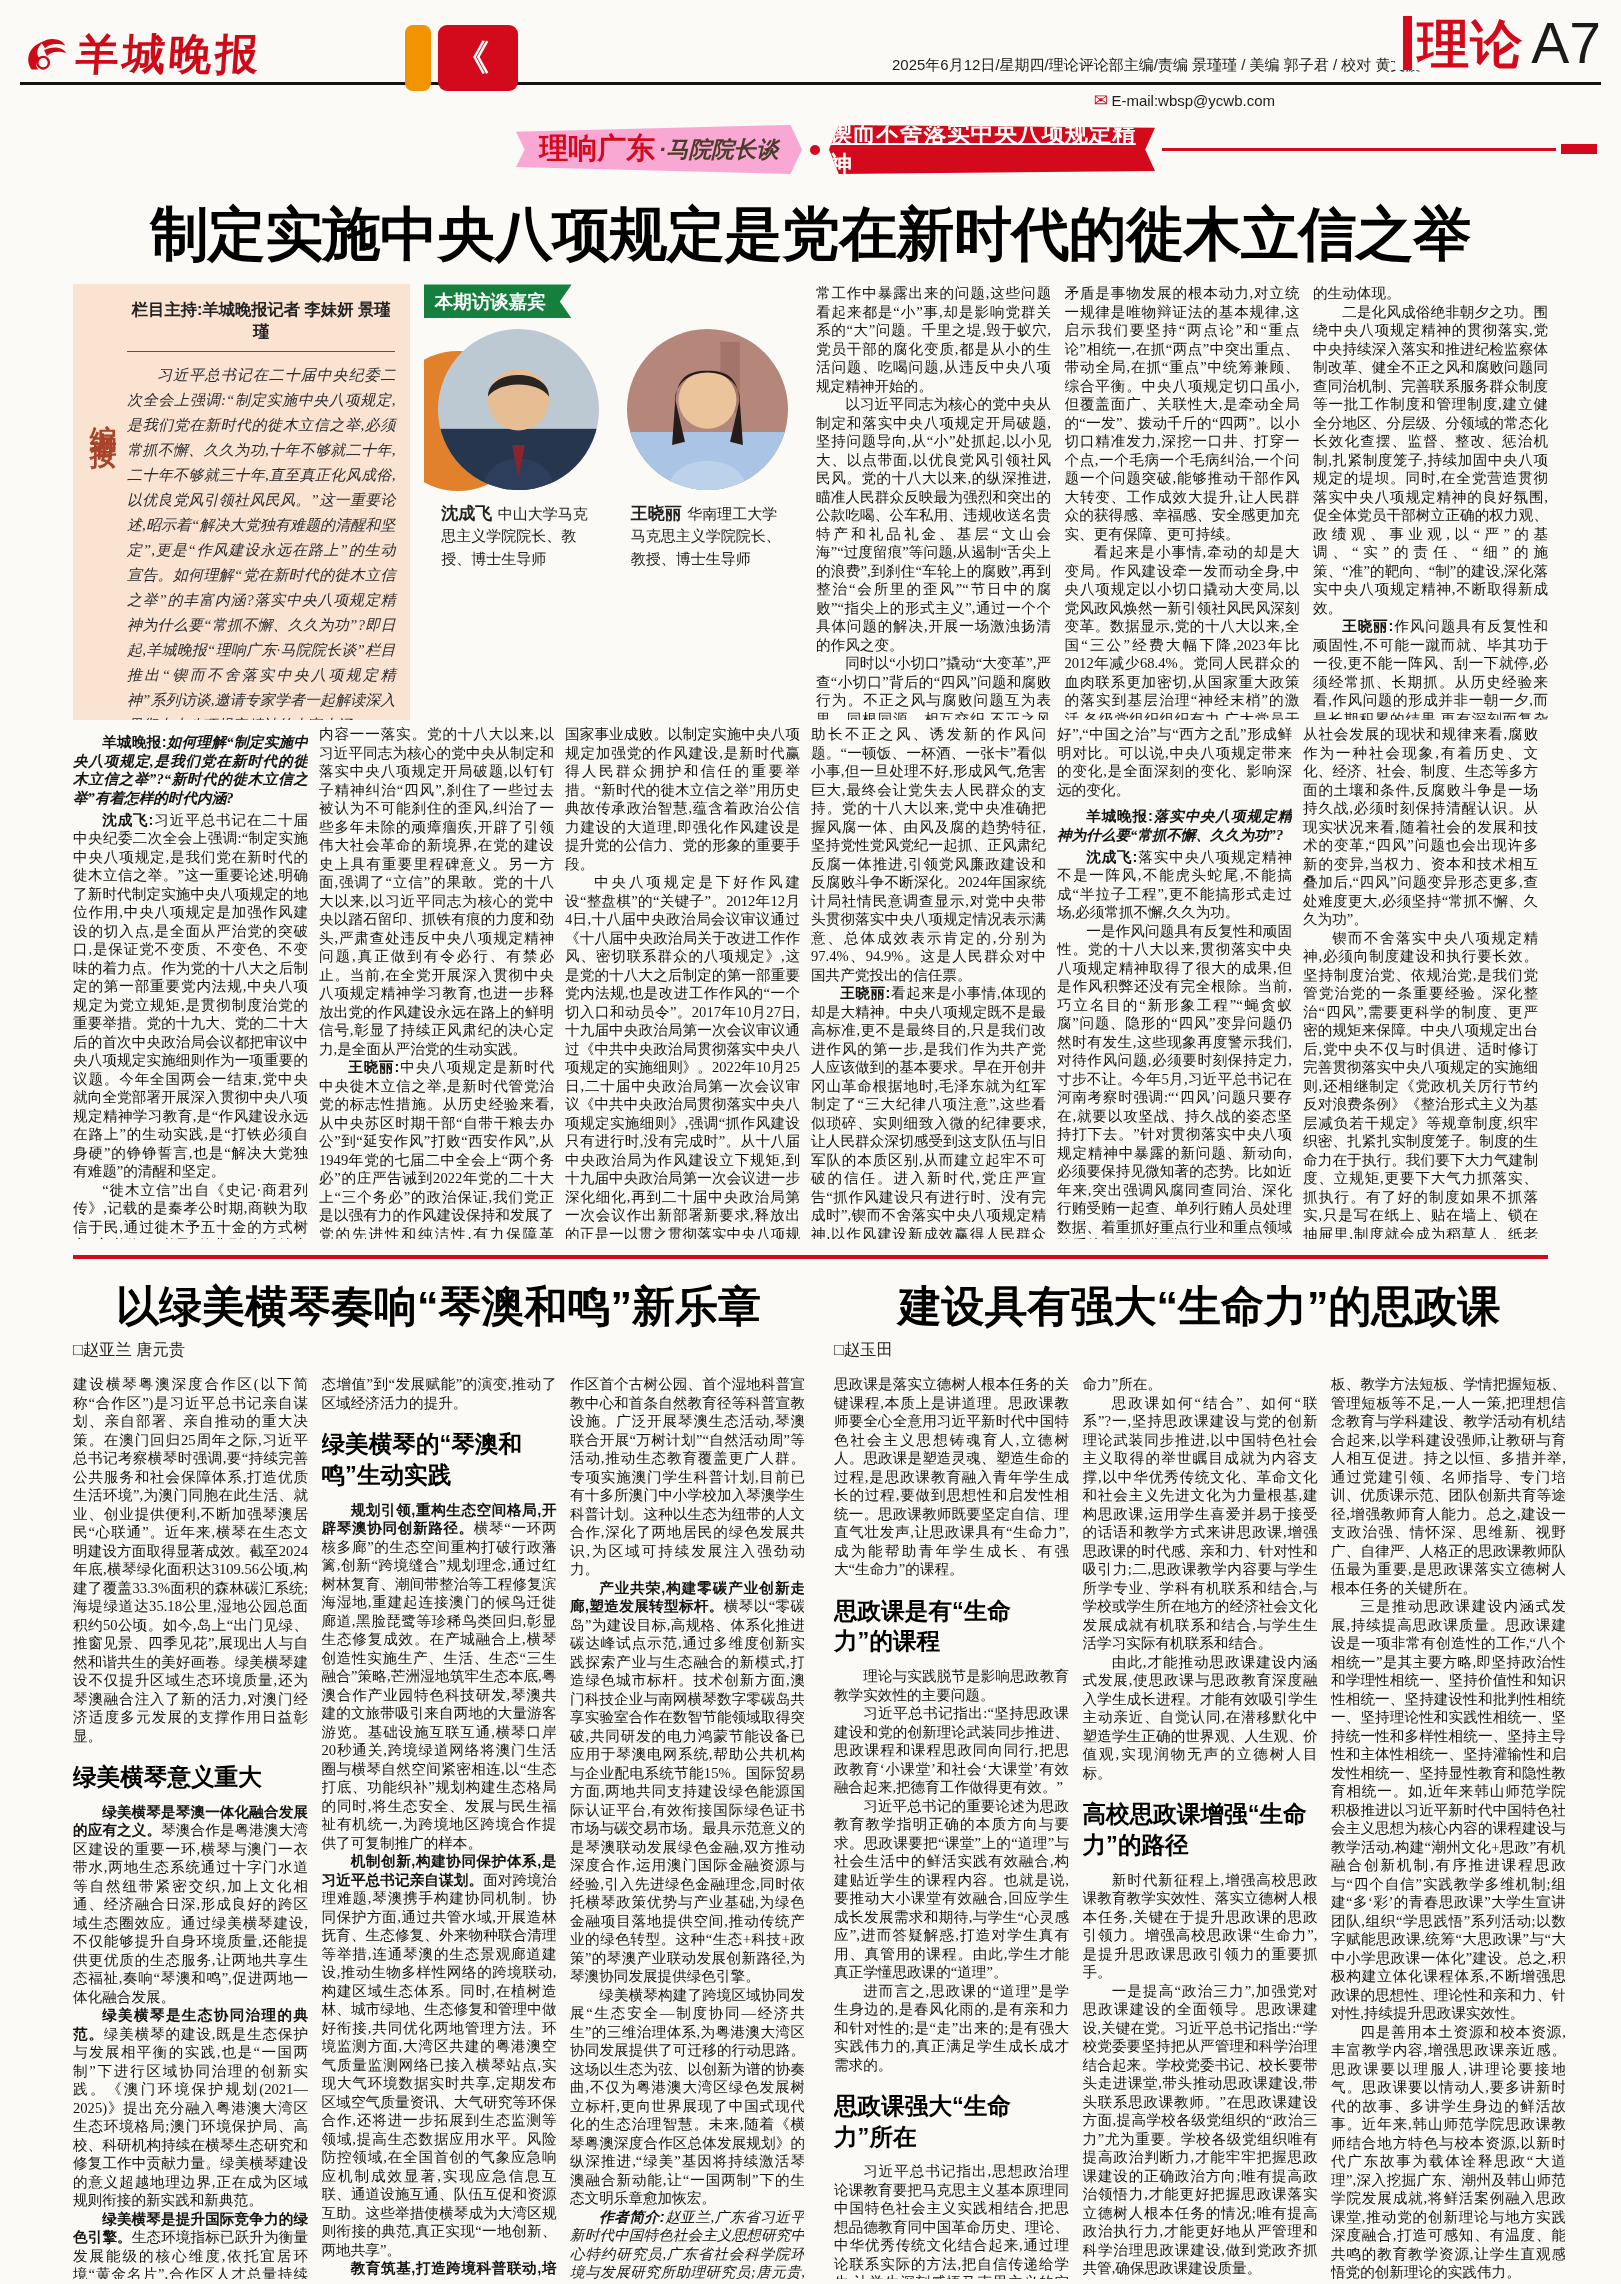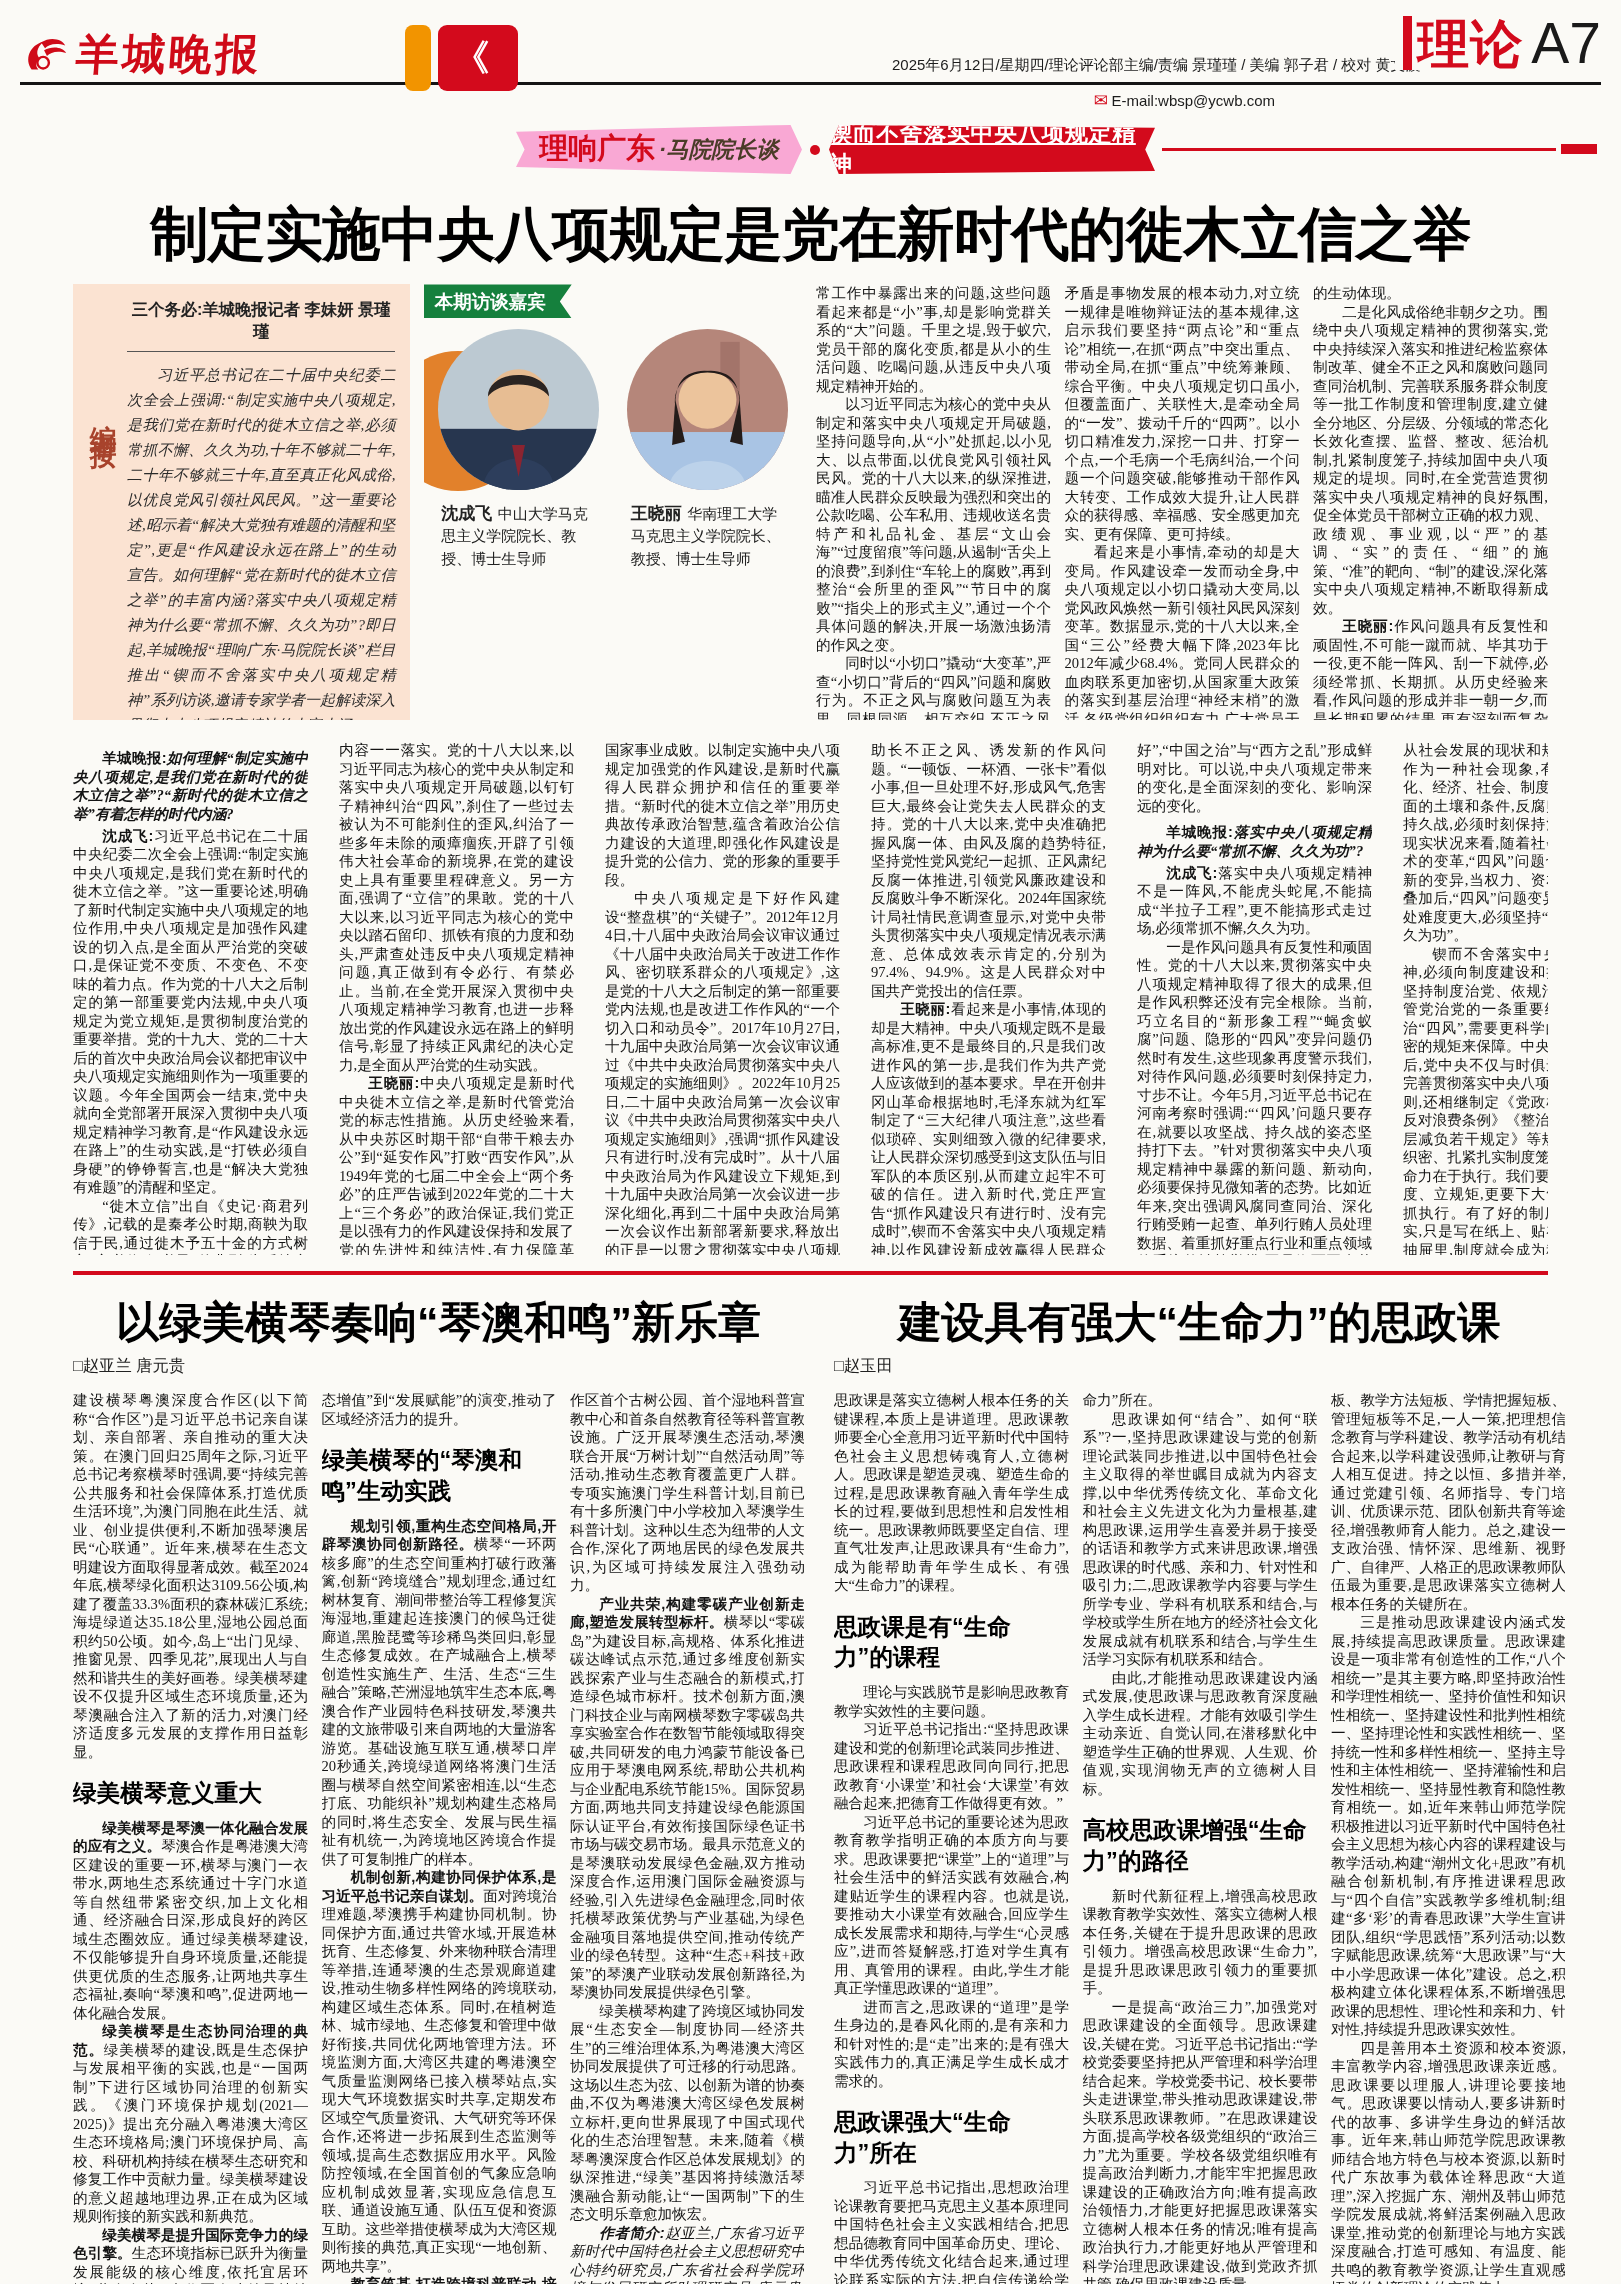--- a/index.html
+++ b/index.html
@@ -148,7 +148,7 @@
     <div class="iv-top">
       <div class="edbox">
         <div class="edlabel">编者按</div>
-        <div class="edhost">三个务必:羊城晚报记者 李妹妍 景瑾瑾</div>
+        <div class="edhost">栏目主持:羊城晚报记者 李妹妍 景瑾瑾</div>
         <div class="edtext">习近平总书记在二十届中央纪委二次全会上强调:“制定实施中央八项规定,是我们党在新时代的徙木立信之举,必须常抓不懈、久久为功,十年不够就二十年,二十年不够就三十年,直至真正化风成俗,以优良党风引领社风民风。”这一重要论述,昭示着“解决大党独有难题的清醒和坚定”,更是“作风建设永远在路上”的生动宣告。如何理解“党在新时代的徙木立信之举”的丰富内涵?落实中央八项规定精神为什么要“常抓不懈、久久为功”?即日起,羊城晚报“理响广东·马院院长谈”栏目推出“锲而不舍落实中央八项规定精神”系列访谈,邀请专家学者一起解读深入贯彻中央八项规定精神的丰富内涵。</div>
       </div>
       <div class="guestbox">

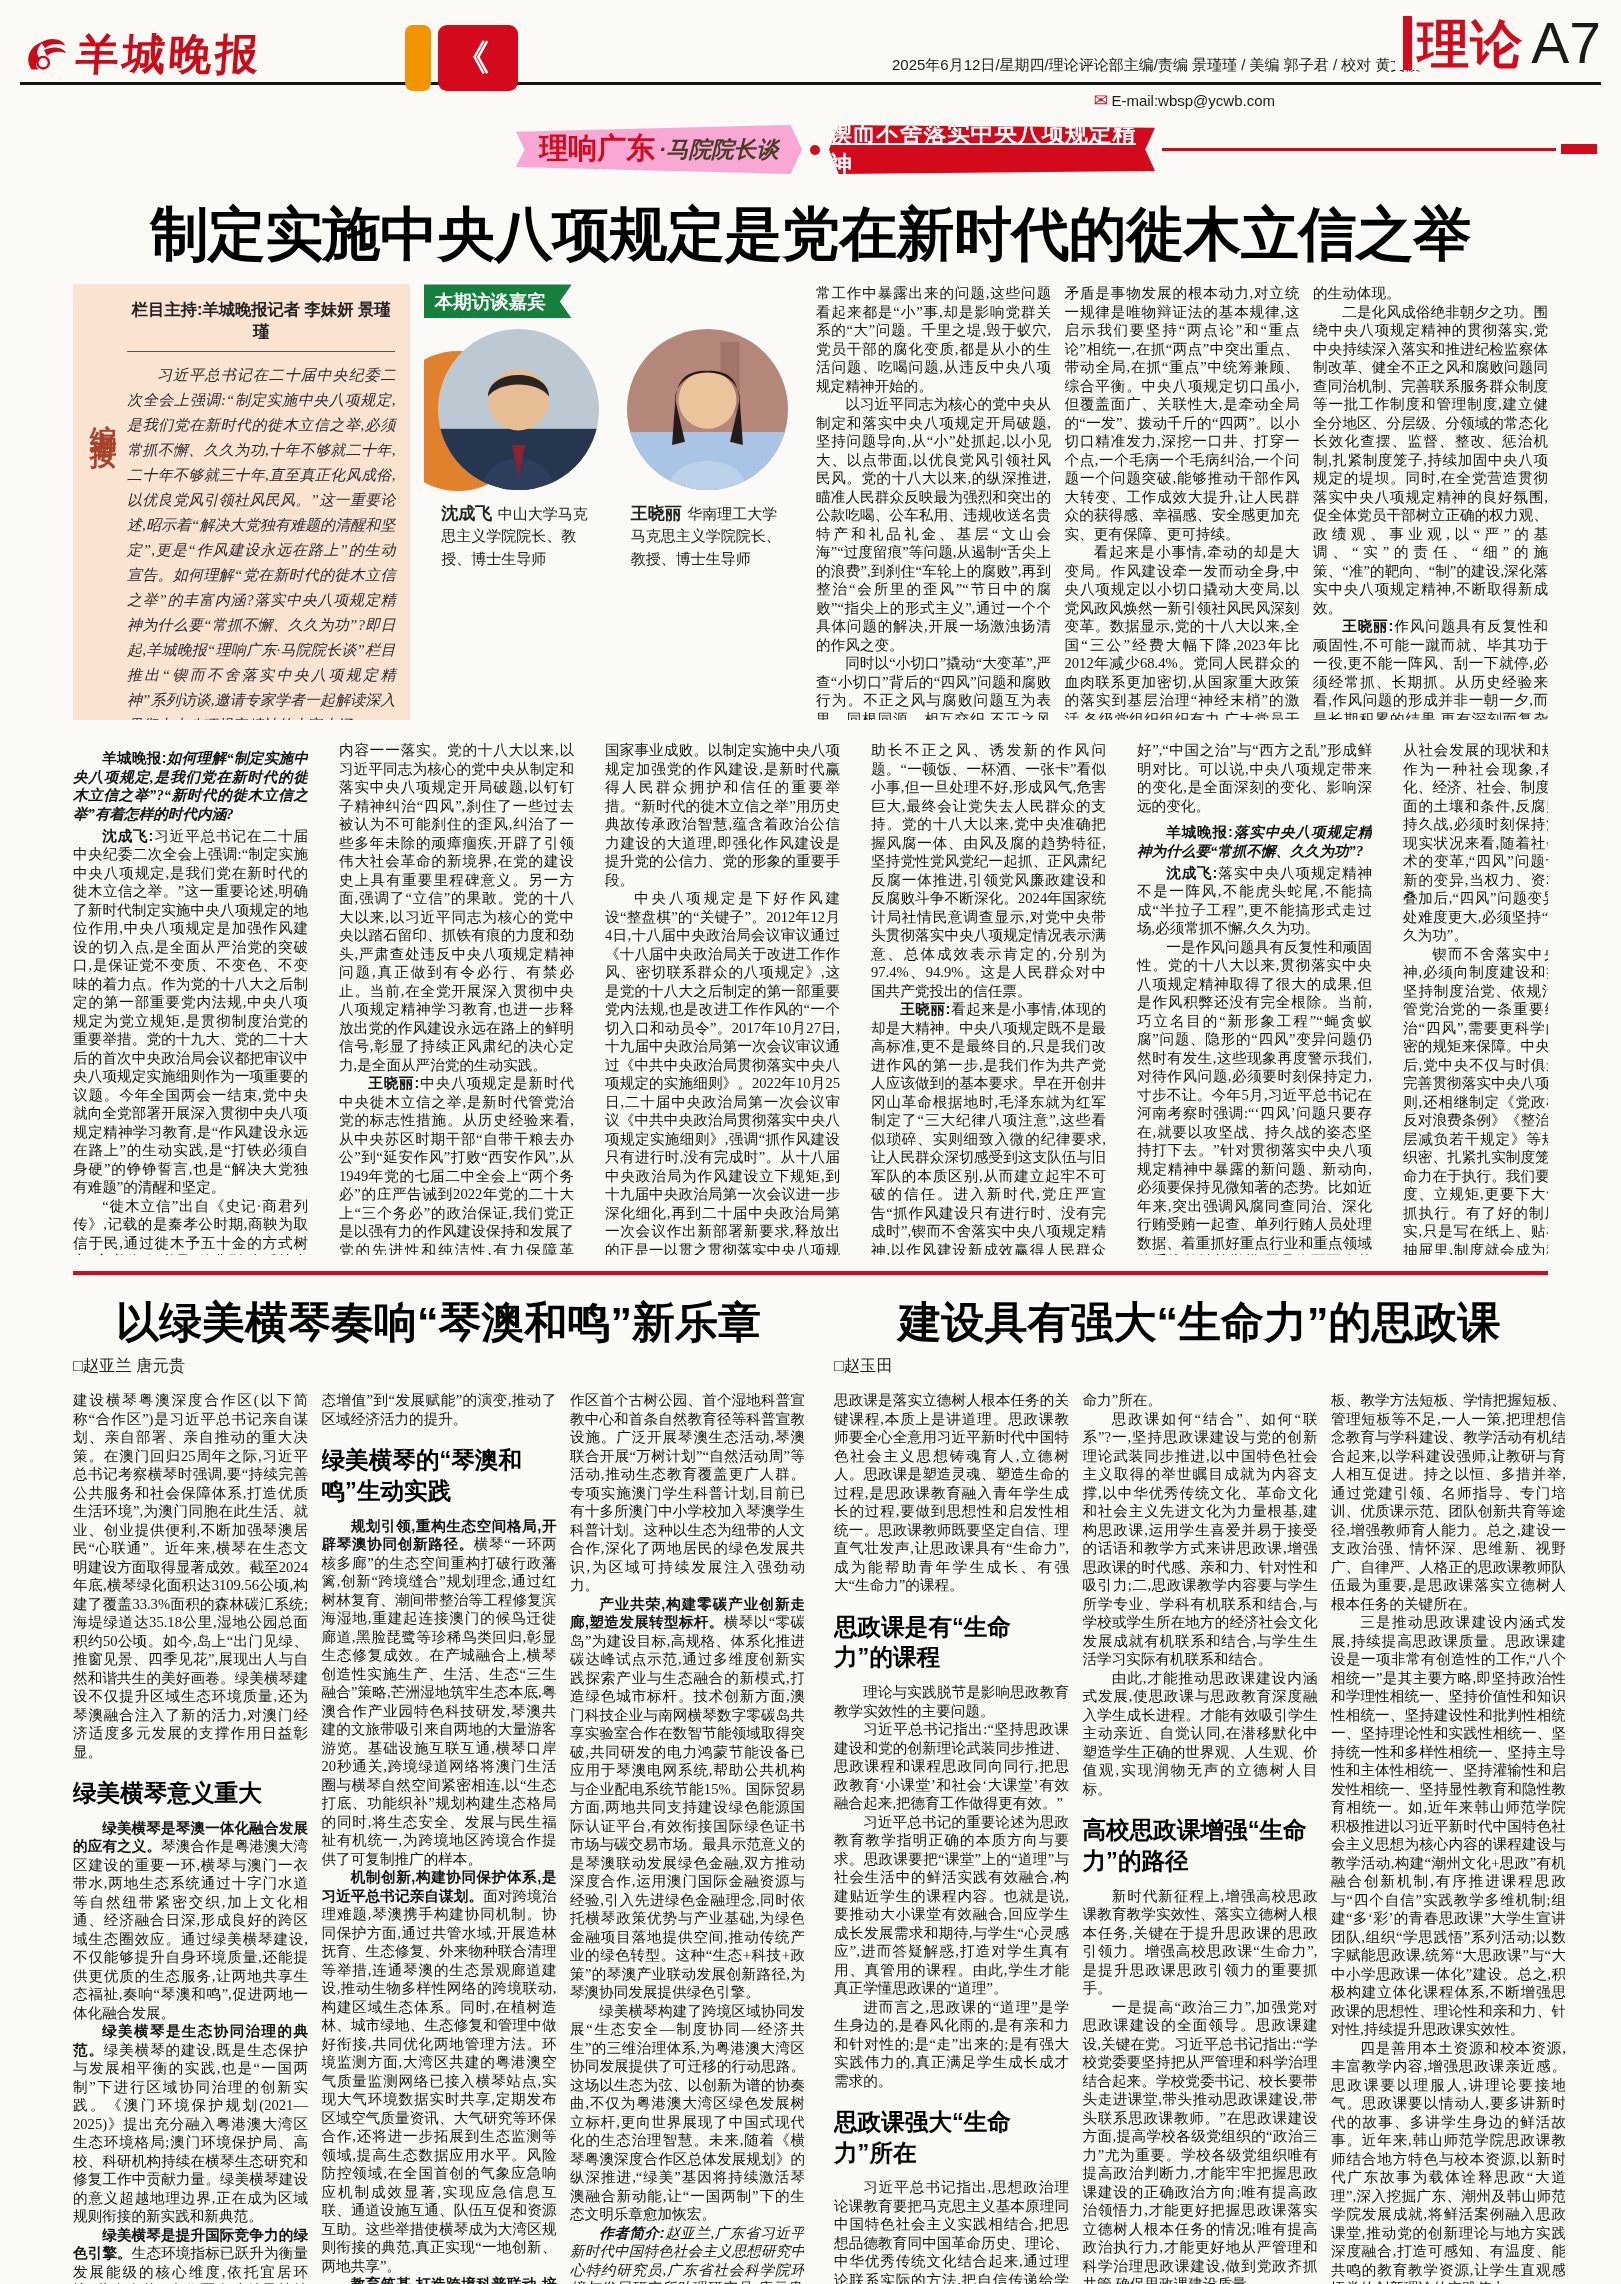--- a/index.html
+++ b/index.html
@@ -72,8 +72,8 @@
   .gcap{margin-top:12.3px;text-align:left;font-size:15px;line-height:22.5px;color:#222;
         font-family:"Liberation Serif",serif;padding:0 3.4px;}
   .gcap b{font-family:"Liberation Sans",sans-serif;font-size:17px;font-weight:900;margin-right:5.6px;}
-  .iv-bottom{display:grid;grid-template-columns:repeat(6,235px);gap:31px;height:514px;
-             overflow:hidden;margin-top:21px;}
+  .iv-bottom{display:grid;grid-template-columns:repeat(6,235px);gap:11px;height:514px;
+             overflow:hidden;margin-top:5px;}
   .col{overflow:hidden;}
 
   

